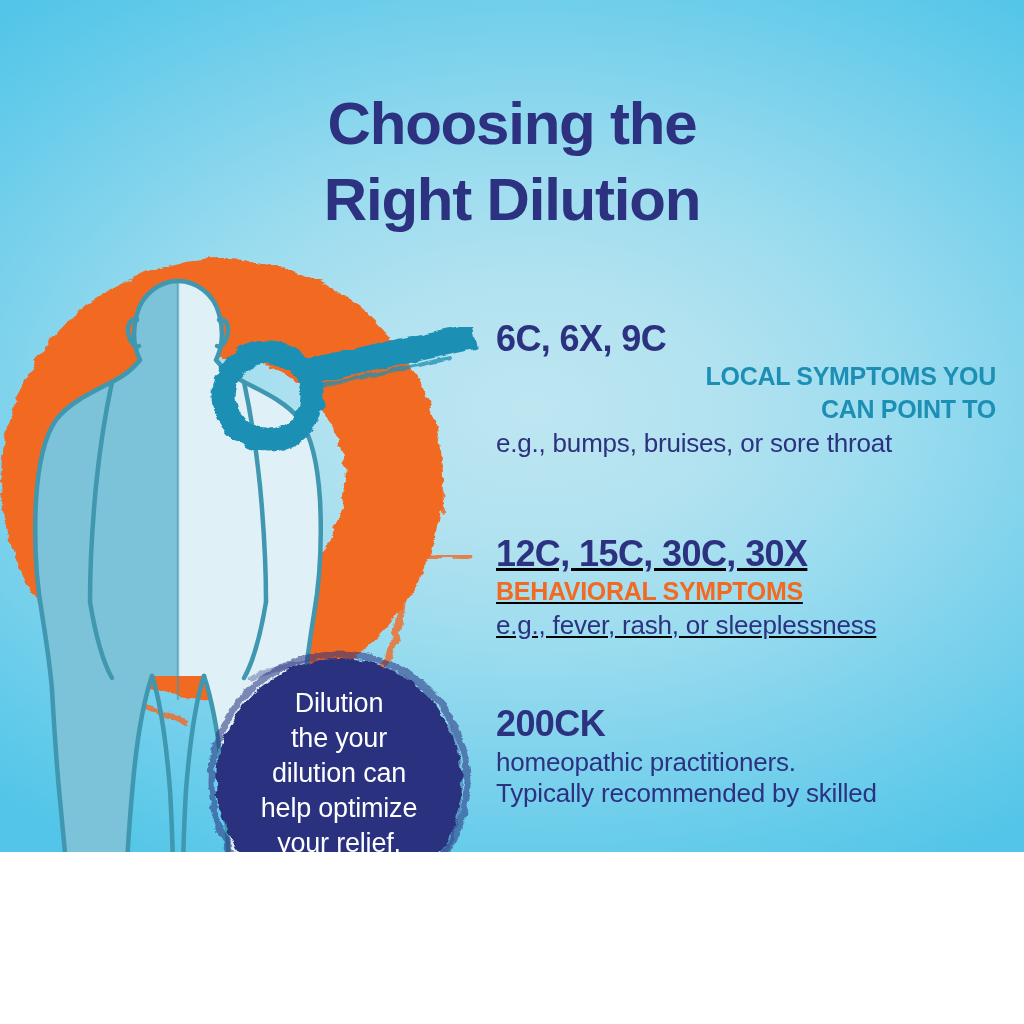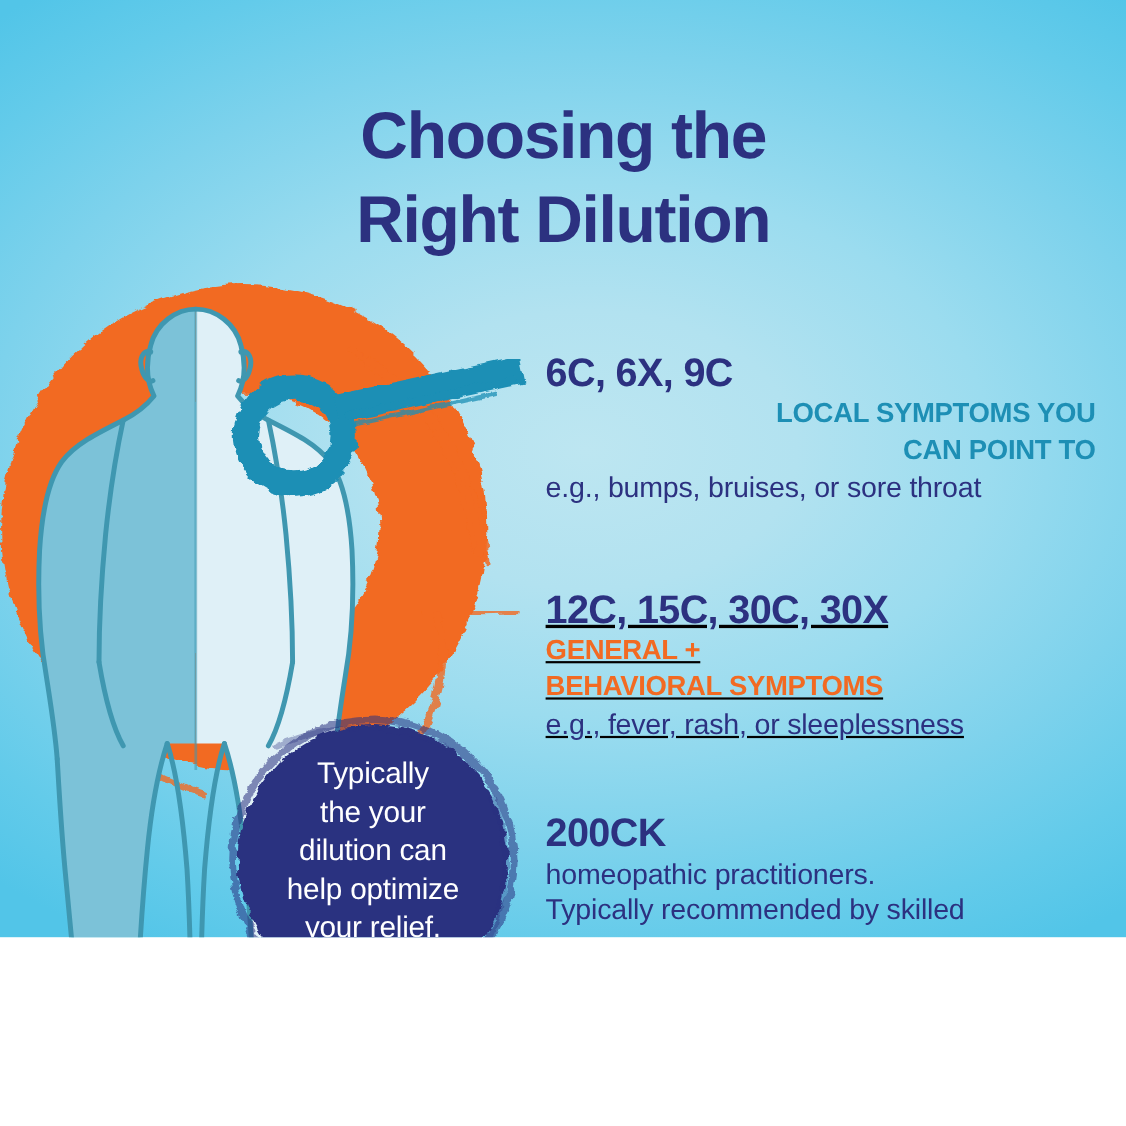--- a/index.html
+++ b/index.html
@@ -313,7 +313,6 @@
 
     <div class="dilution-item item-2">
       <span class="code">12C, 15C, 30C, 30X</span>
-      <span class="subhead orange">GENERAL +</span>
       <span class="subhead orange">BEHAVIORAL SYMPTOMS</span>
       <span class="example">e.g., fever, rash, or sleeplessness</span>
     </div>

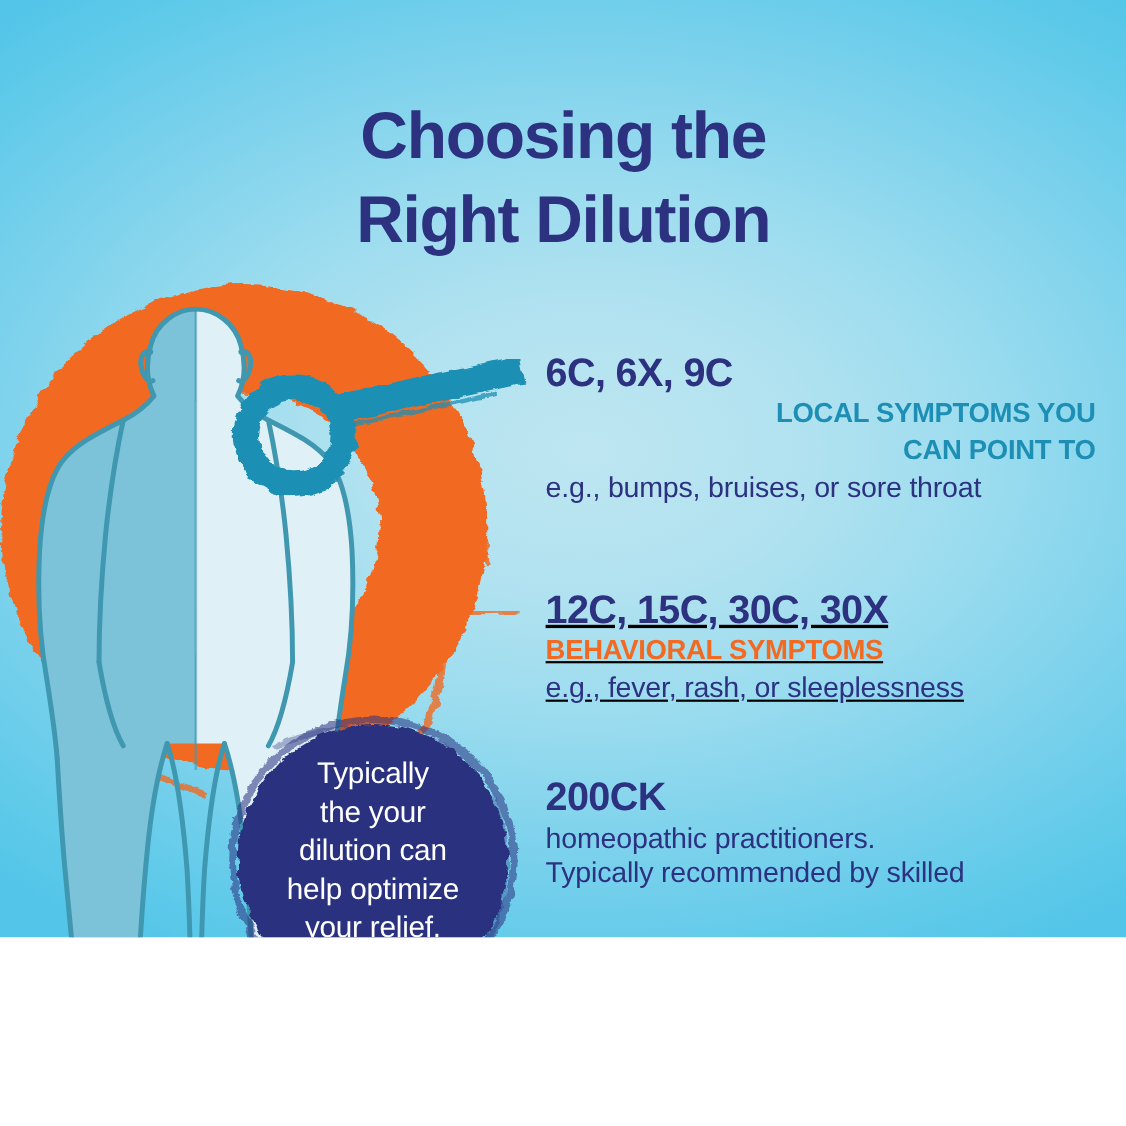--- a/index.html
+++ b/index.html
@@ -326,7 +326,7 @@
   </div>
 
   <div class="badge-text">
-    <span>Typically</span>
+    <span>Dilution</span>
     <span>the your</span>
     <span>dilution can</span>
     <span>help optimize</span>

